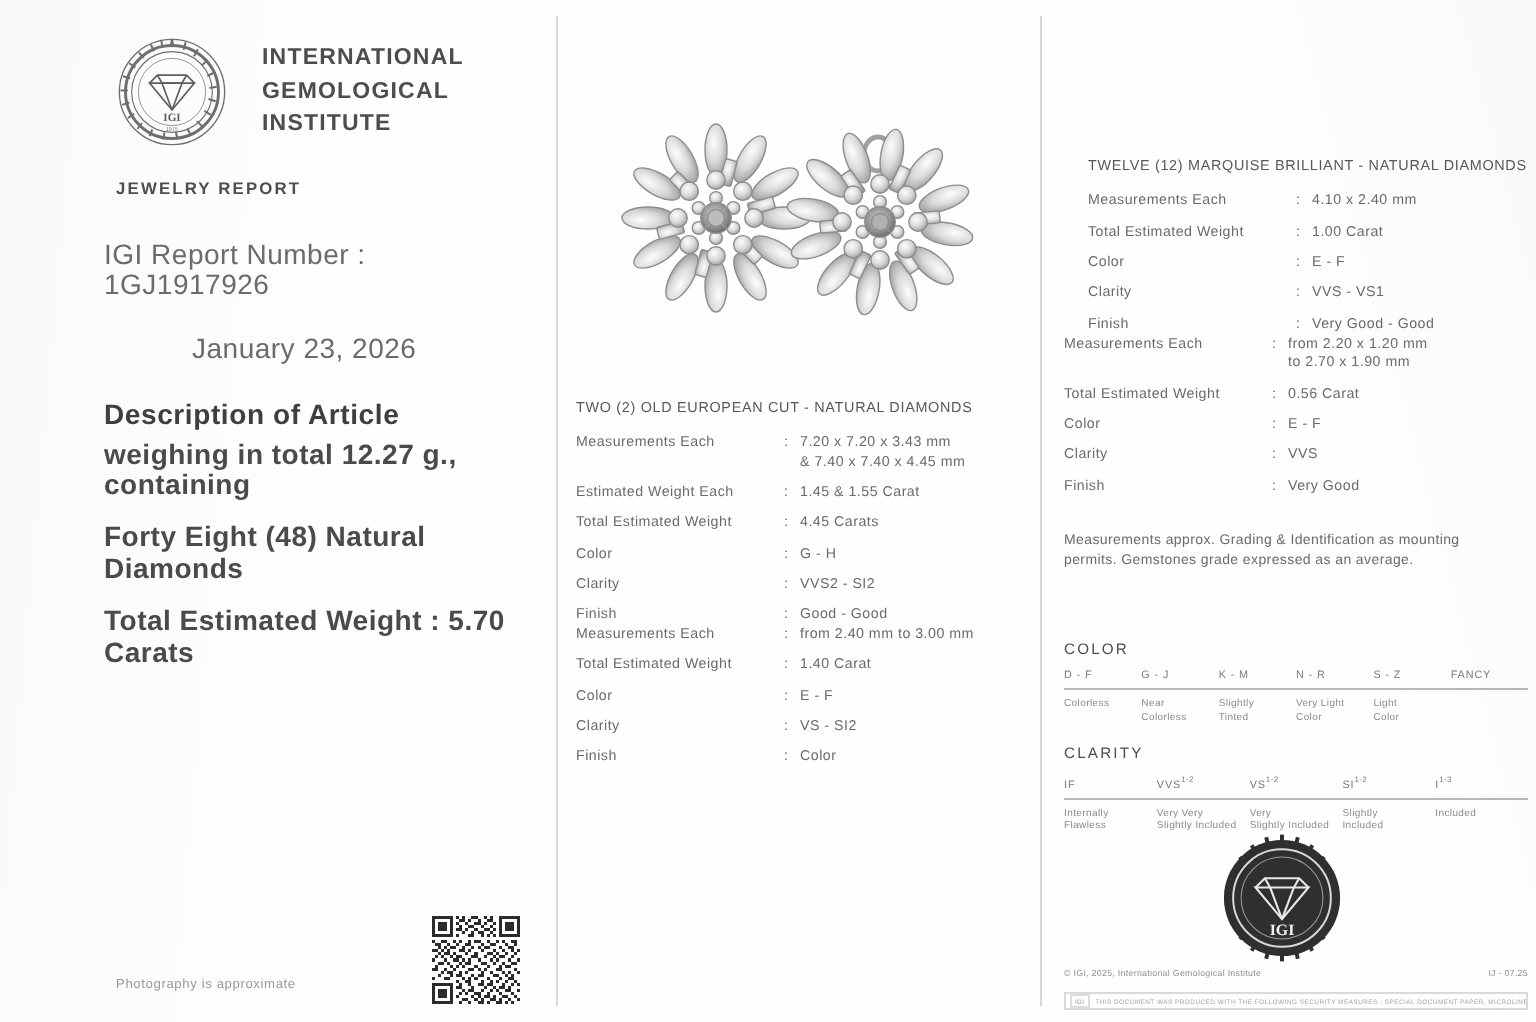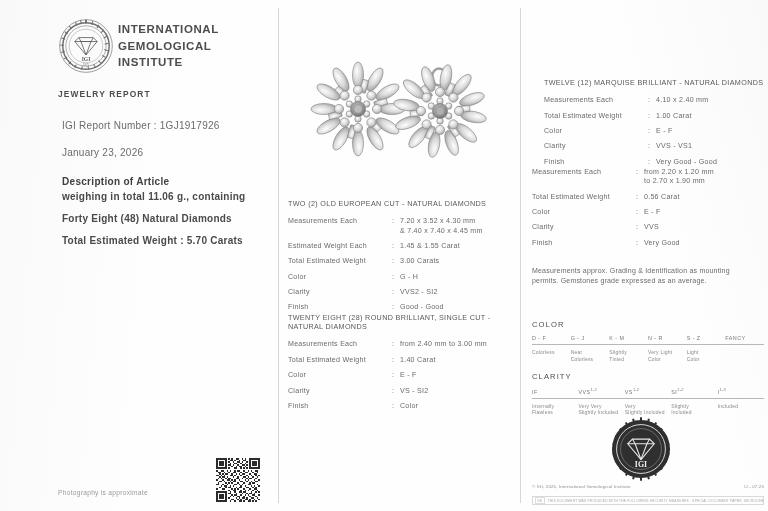--- a/index.html
+++ b/index.html
@@ -49,7 +49,7 @@
     left: 58px; top: 18px;
     display: flex;
     align-items: center;
-    gap: 4px;
+    gap: 17px;
   }
   .seal {
     width: 56px; height: 56px;

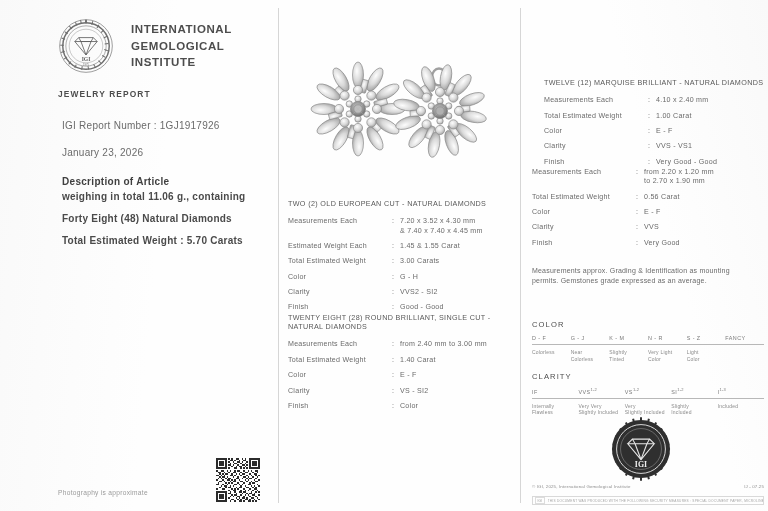--- a/index.html
+++ b/index.html
@@ -76,9 +76,9 @@
 
   .left-body {
     position: absolute;
-    left: 62px; top: 120px;
+    left: 52px; top: 120px;
     width: 210px;
-    font-size: 10px;
+    font-size: 14px;
     line-height: 1.1;
     color: #6b6b6b;
   }

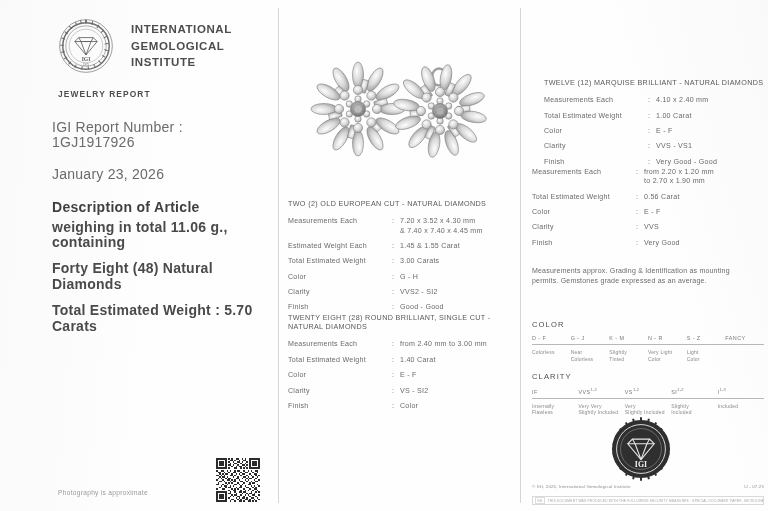--- a/index.html
+++ b/index.html
@@ -324,7 +324,7 @@
 
     <div class="left-body">
       <div class="row">IGI Report Number : 1GJ1917926</div>
-      <div class="row" style="margin-top:16px;">January 23, 2026</div>
+      <div class="row" style="margin-top:16px;margin-left:44px;">January 23, 2026</div>
       <div class="desc-head" style="margin-top:18px;">Description of Article</div>
       <div class="row bold tight">weighing in total 11.06 g., containing</div>
       <div class="row bold tight">Forty Eight (48) Natural Diamonds</div>

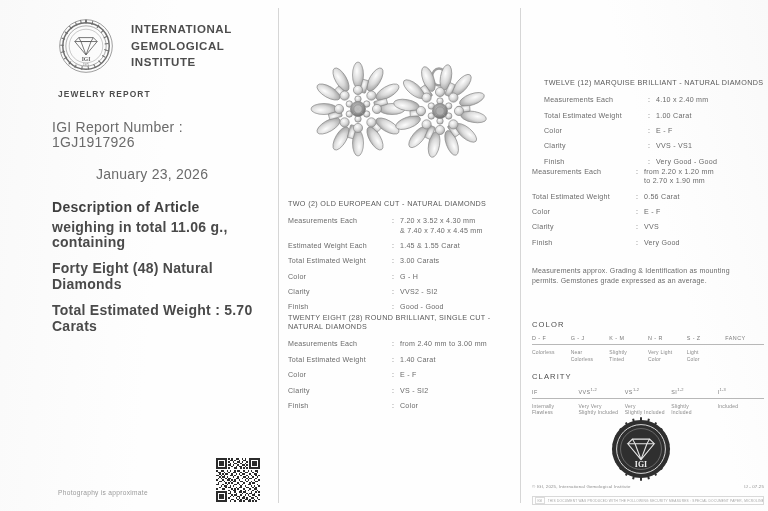--- a/index.html
+++ b/index.html
@@ -326,7 +326,7 @@
       <div class="row">IGI Report Number : 1GJ1917926</div>
       <div class="row" style="margin-top:16px;margin-left:44px;">January 23, 2026</div>
       <div class="desc-head" style="margin-top:18px;">Description of Article</div>
-      <div class="row bold tight">weighing in total 11.06 g., containing</div>
+      <div class="row bold tight">weighing in total 12.27 g., containing</div>
       <div class="row bold tight">Forty Eight (48) Natural Diamonds</div>
       <div class="row bold tight">Total Estimated Weight : 5.70 Carats</div>
     </div>

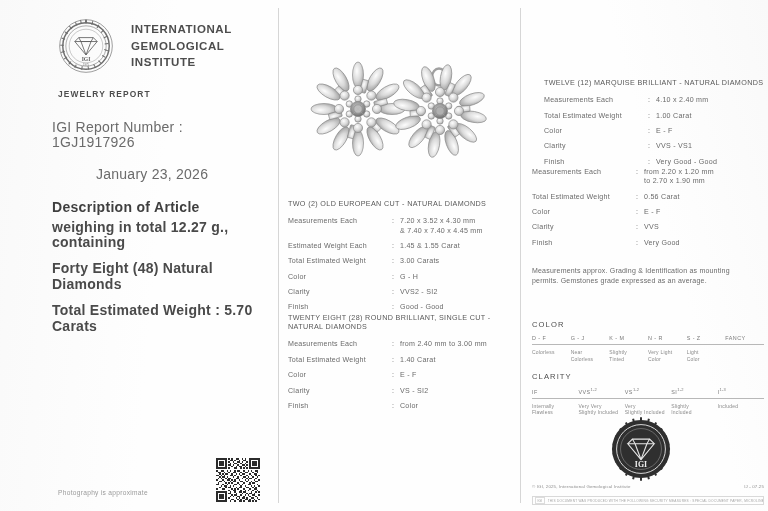--- a/index.html
+++ b/index.html
@@ -689,7 +689,7 @@
       <div class="spec-row">
           <span class="spec-label">Measurements Each</span>
           <span class="spec-colon">:</span>
-          <span class="spec-value"><span>7.20 x 3.52 x 4.30 mm</span><span class="sub">&amp; 7.40 x 7.40 x 4.45 mm</span></span>
+          <span class="spec-value"><span>7.20 x 7.20 x 3.43 mm</span><span class="sub">&amp; 7.40 x 7.40 x 4.45 mm</span></span>
         </div>
       <div class="spec-row">
           <span class="spec-label">Estimated Weight Each</span>

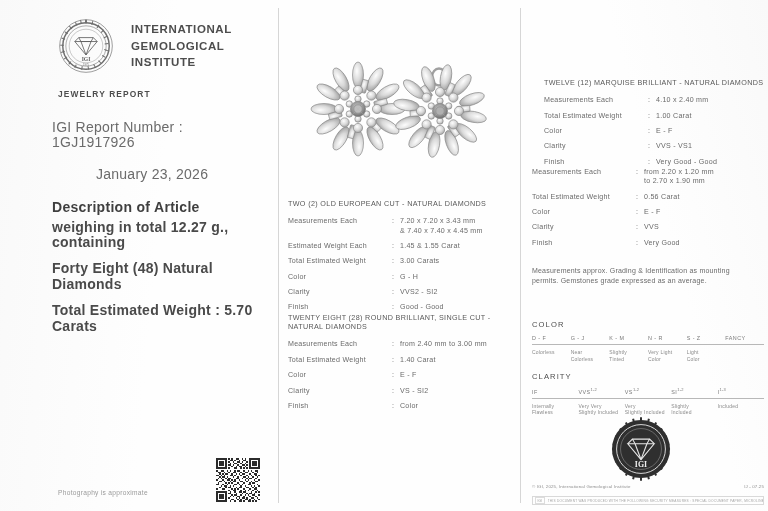--- a/index.html
+++ b/index.html
@@ -699,7 +699,7 @@
       <div class="spec-row">
           <span class="spec-label">Total Estimated Weight</span>
           <span class="spec-colon">:</span>
-          <span class="spec-value">3.00 Carats</span>
+          <span class="spec-value">4.45 Carats</span>
         </div>
       <div class="spec-row">
           <span class="spec-label">Color</span>

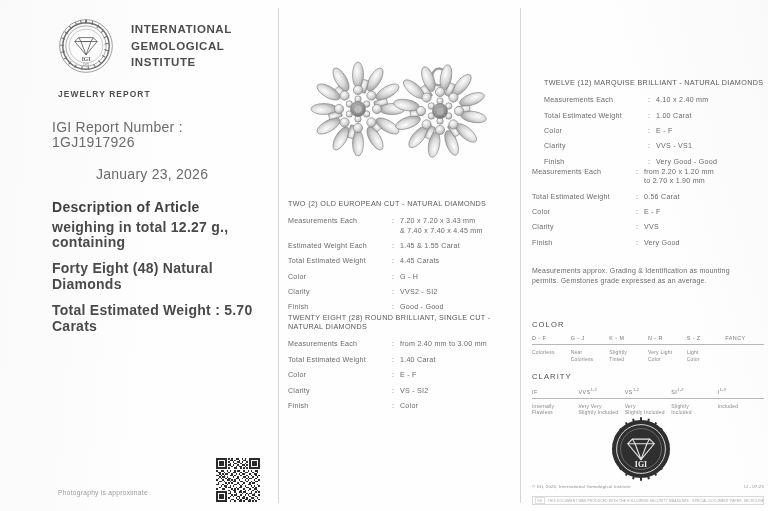--- a/index.html
+++ b/index.html
@@ -719,7 +719,6 @@
     </div>
 
     <div class="spec-block mid-2">
-      <div class="spec-title">TWENTY EIGHT (28) ROUND BRILLIANT, SINGLE CUT - NATURAL DIAMONDS</div>
       <div class="spec-row">
           <span class="spec-label">Measurements Each</span>
           <span class="spec-colon">:</span>

